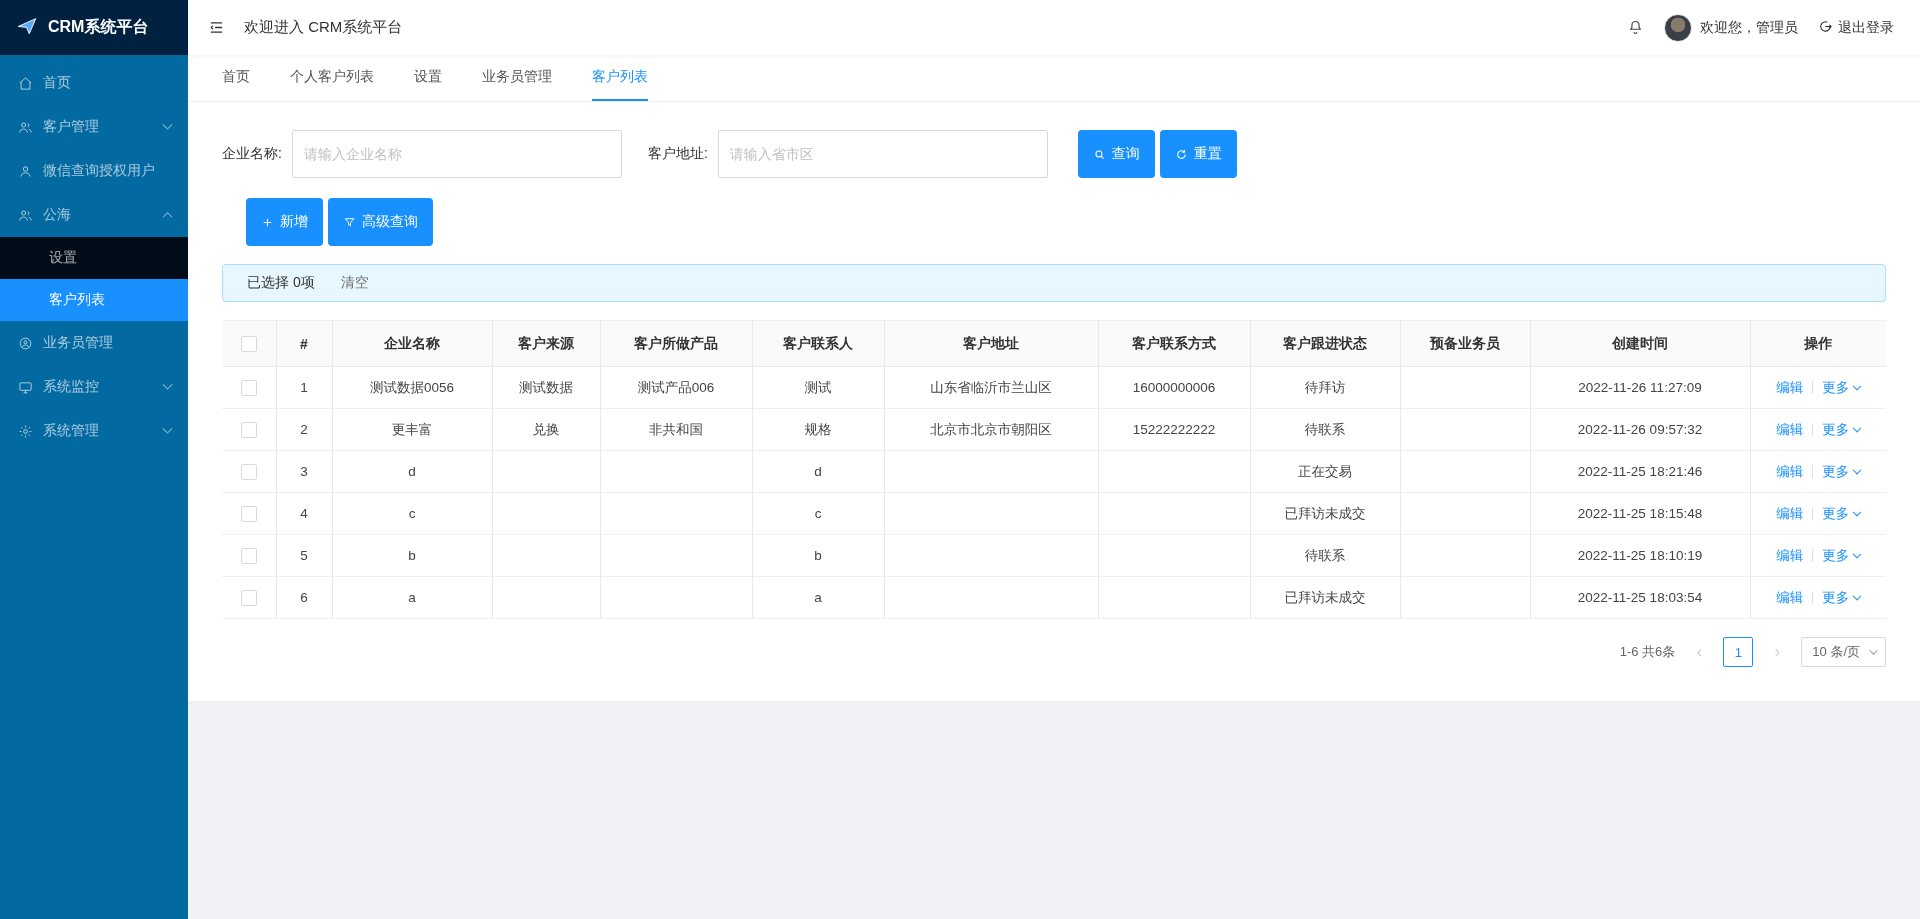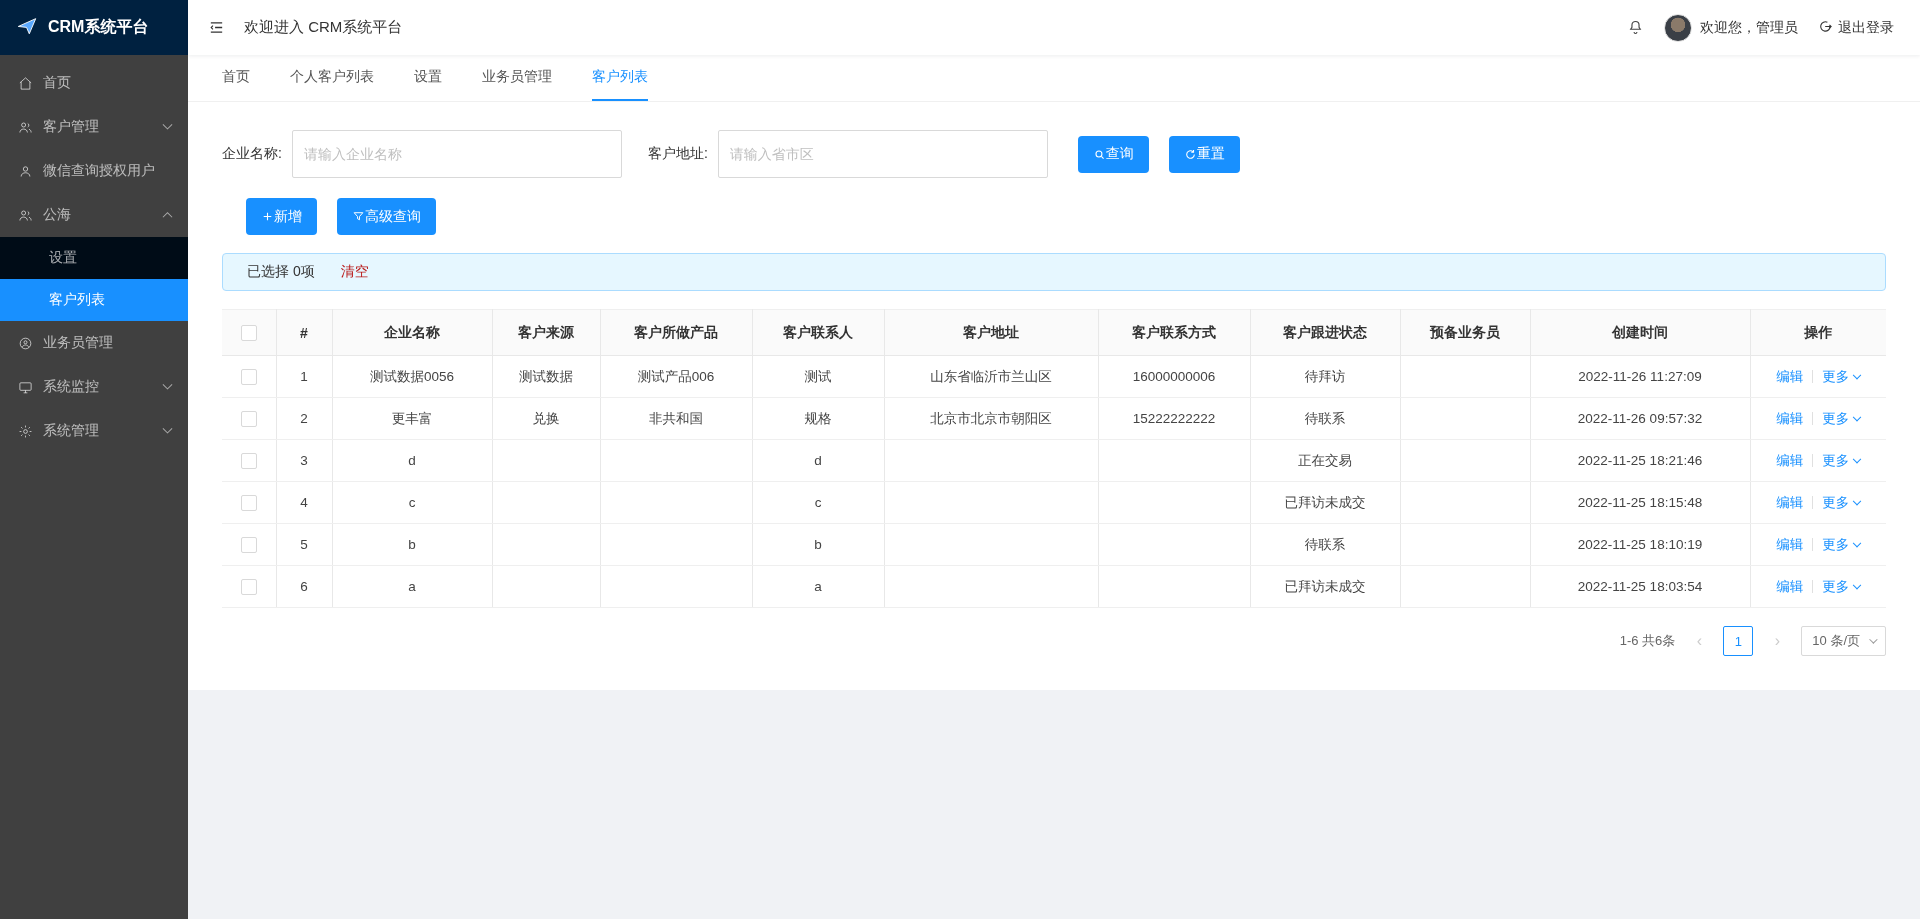--- a/index.html
+++ b/index.html
@@ -8,7 +8,7 @@
   .app { display:flex; width:1920px; height:919px; }
 
   
-  .sidebar { width:188px; background:#404040; color:rgba(255,255,255,.65); flex-shrink:0; display:flex; flex-direction:column; }
+  .sidebar { width:188px; background:#0369a1; color:rgba(255,255,255,.65); flex-shrink:0; display:flex; flex-direction:column; }
   .logo { height:55px; display:flex; align-items:center; gap:10px; padding:0 16px; background:#002140; color:#fff; font-weight:bold; font-size:16px; white-space:nowrap; cursor:pointer; }
   .menu { flex:1; overflow:hidden; padding-top:6px; }
   .menu-item { height:44px; display:flex; align-items:center; gap:10px; padding:0 17px; font-size:14px; cursor:pointer; white-space:nowrap; }

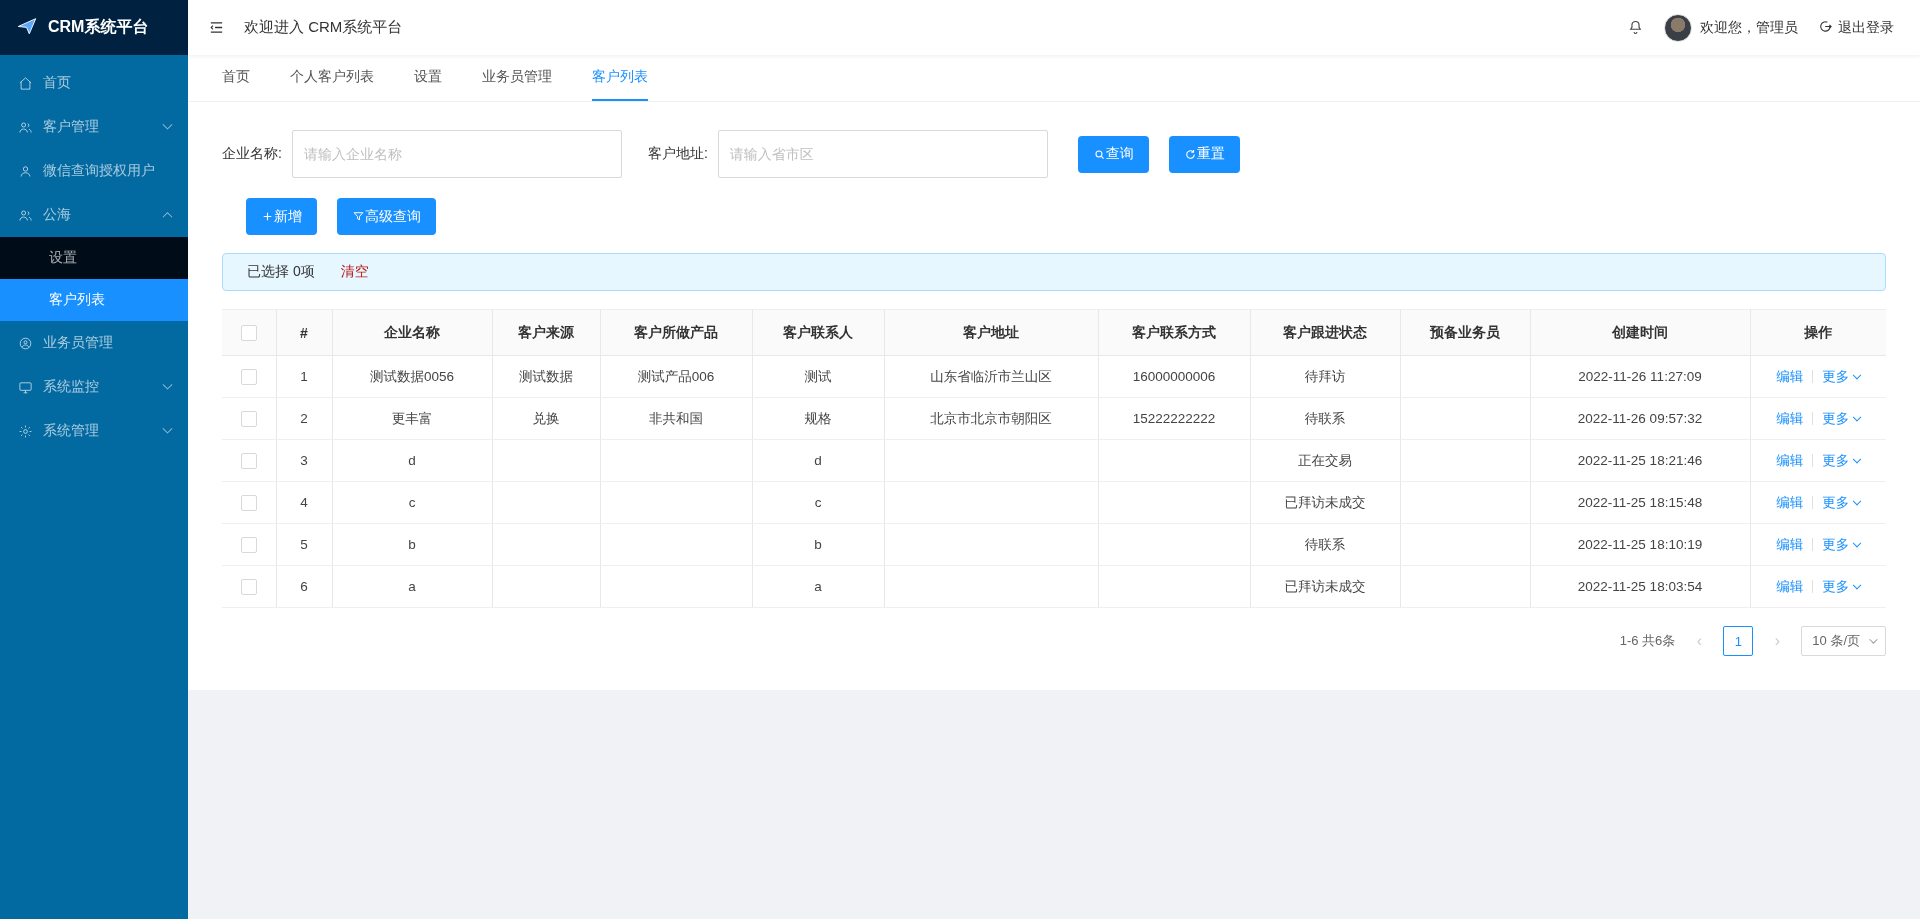--- a/index.html
+++ b/index.html
@@ -47,7 +47,7 @@
   .ipt { width:330px; height:48px; border:1px solid #d9d9d9; border-radius:2px; padding:0 11px; font-size:14px; color:#333; font-family:inherit; outline:none; }
   .ipt::placeholder { color:#bfbfbf; }
   .gap-lg { margin-left:26px; }
-  .btn { height:37px; background:#1890ff; color:#fff; border:none; border-radius:4px; padding:0 15px; font-size:14px; font-family:inherit; display:inline-flex; align-items:center; cursor:pointer; white-space:nowrap; }
+  .btn { height:48px; background:#1890ff; color:#fff; border:none; border-radius:4px; padding:0 15px; font-size:14px; font-family:inherit; display:inline-flex; align-items:center; gap:6px; cursor:pointer; white-space:nowrap; }
   .btn svg { width:13px; height:13px; }
   .btn + .btn { margin-left:16px;align-items:center; }
   .btn-group { margin-left:30px; }

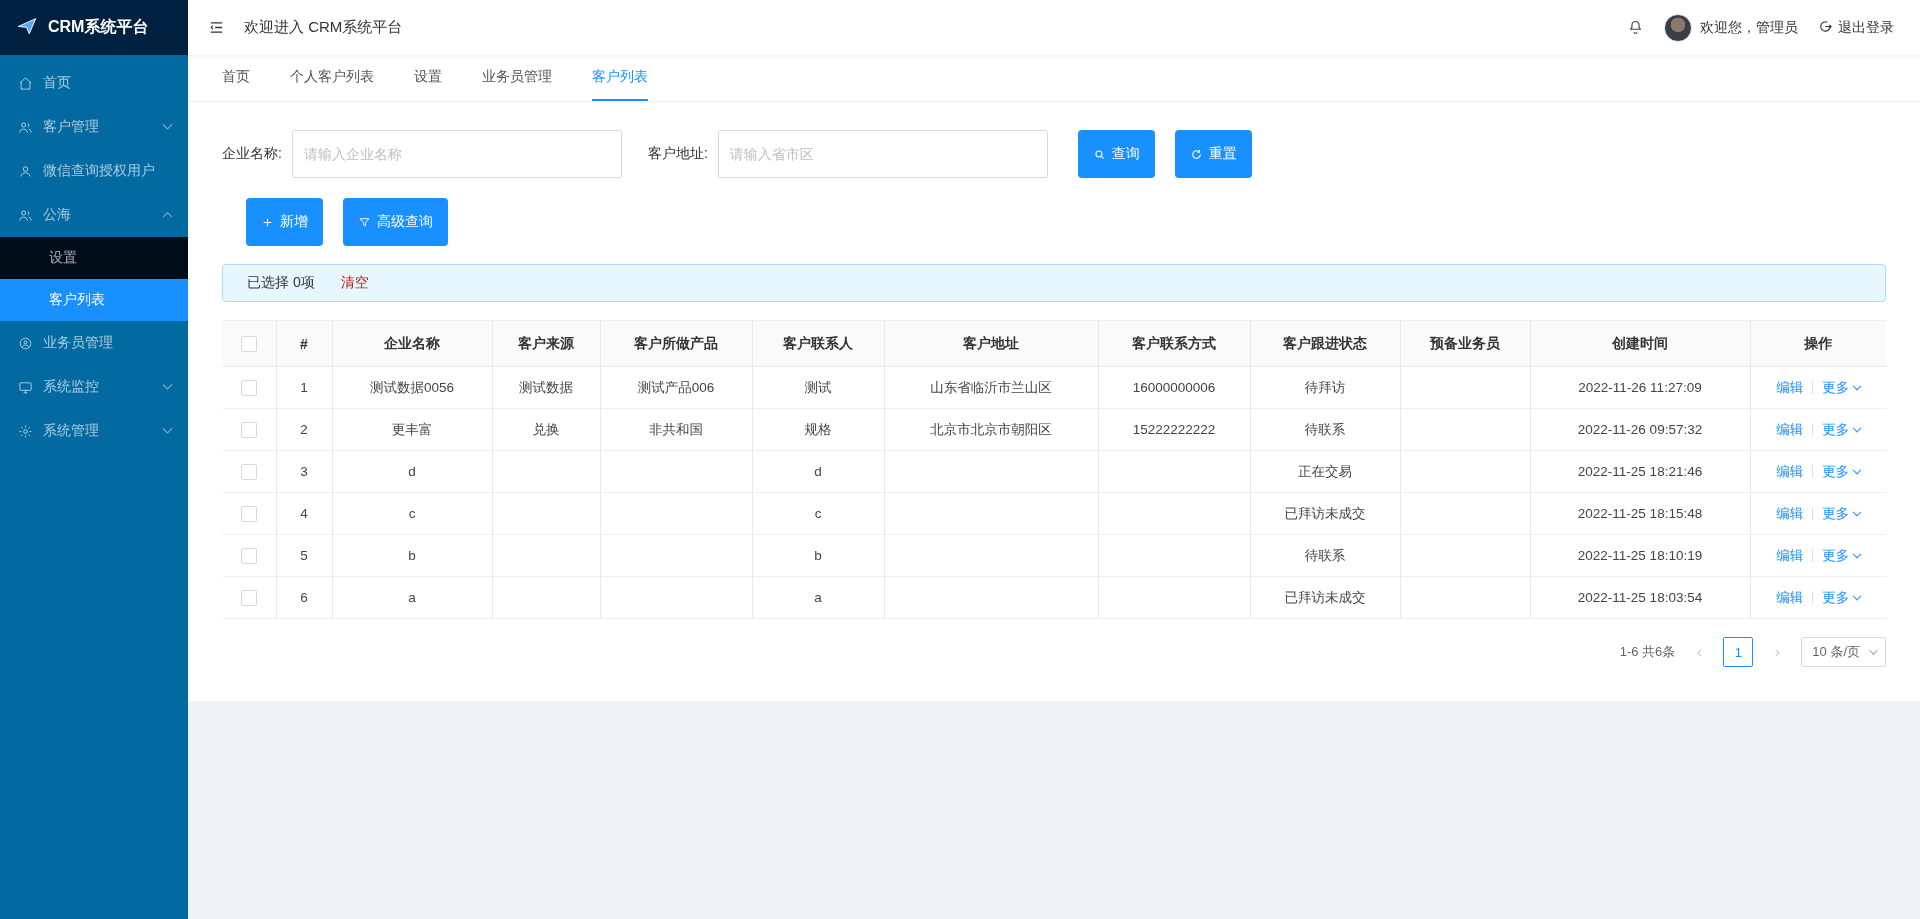--- a/index.html
+++ b/index.html
@@ -49,7 +49,7 @@
   .gap-lg { margin-left:26px; }
   .btn { height:48px; background:#1890ff; color:#fff; border:none; border-radius:4px; padding:0 15px; font-size:14px; font-family:inherit; display:inline-flex; align-items:center; gap:6px; cursor:pointer; white-space:nowrap; }
   .btn svg { width:13px; height:13px; }
-  .btn + .btn { margin-left:16px;align-items:center; }
+  .btn + .btn { margin-left:1px;align-items:center; }
   .btn-group { margin-left:30px; }
   .action-row { margin-top:20px;padding-left:24px; }
 

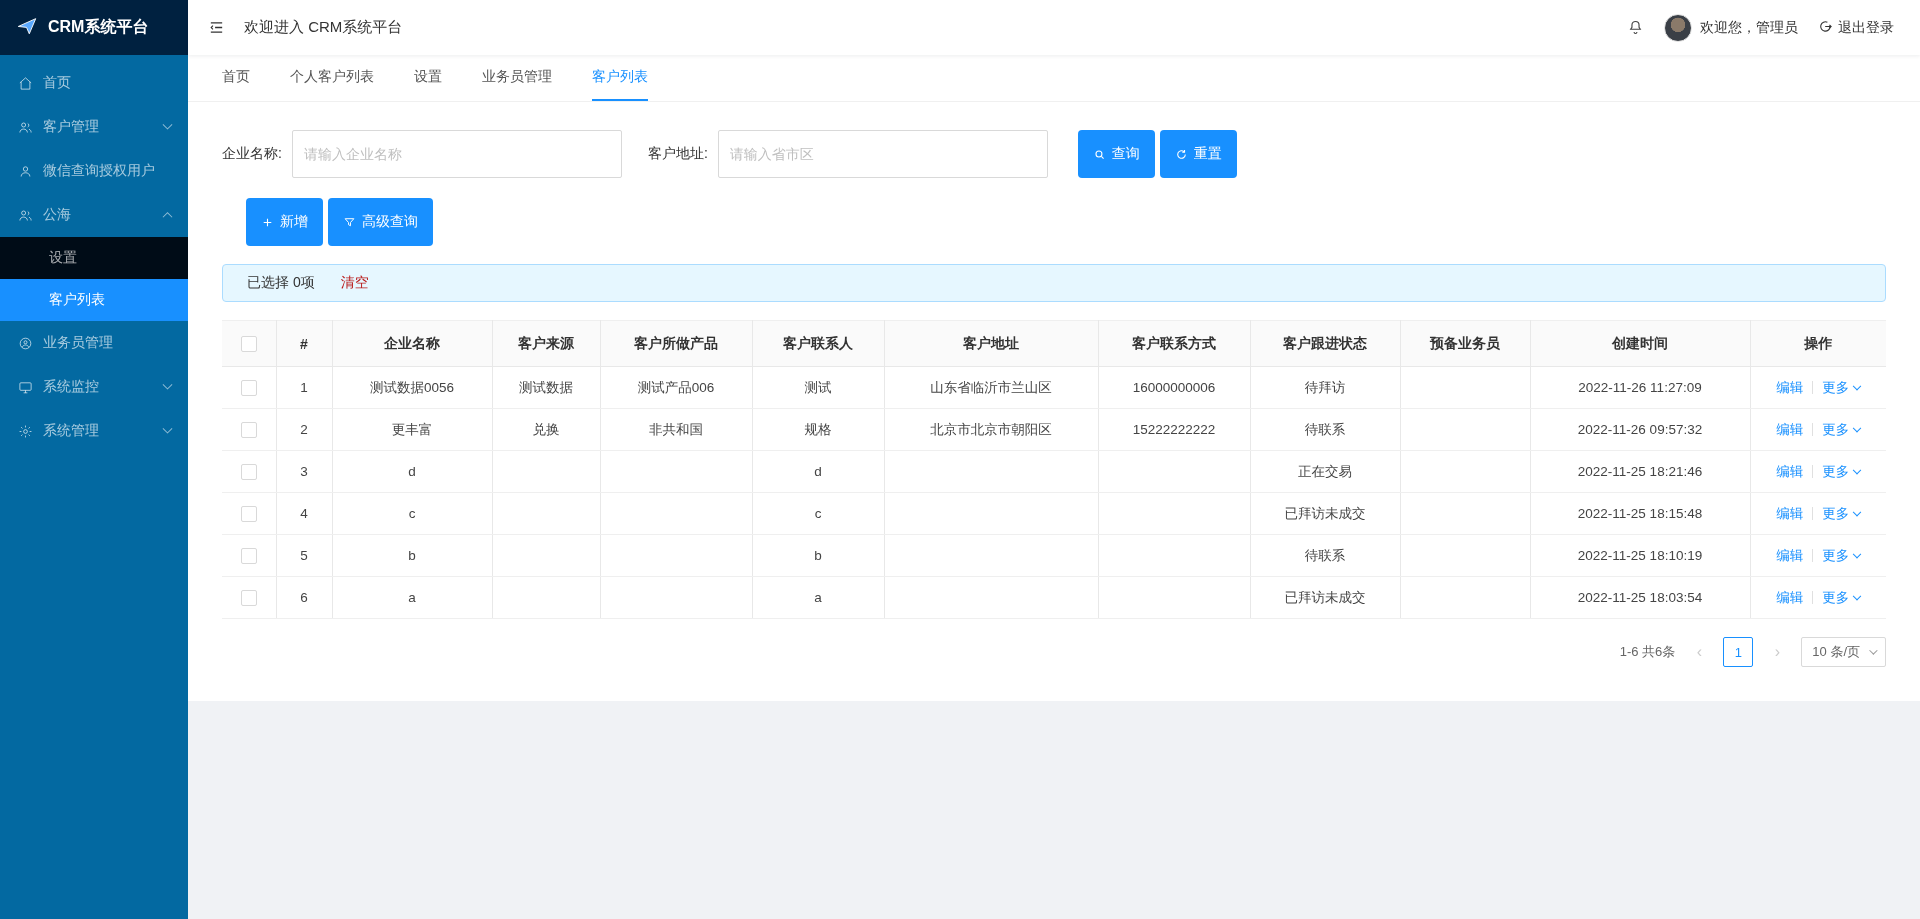--- a/index.html
+++ b/index.html
@@ -54,7 +54,7 @@
   .action-row { margin-top:20px;padding-left:24px; }
 
   .selection-bar { margin-top:18px; height:38px; background:#e6f7ff; border:1px solid #abdcff; border-radius:4px; display:flex; align-items:center; padding:0 24px; gap:26px; font-size:14px; }
-  .clear-link { color:#b91c1c; cursor:pointer; }
+  .clear-link { color:#737373; cursor:pointer; }
 
   table { width:100%; border-collapse:collapse; table-layout:fixed; margin-top:18px; }
   th { background:#fafafa; height:46px; font-weight:700; font-size:14px; color:#333; }

